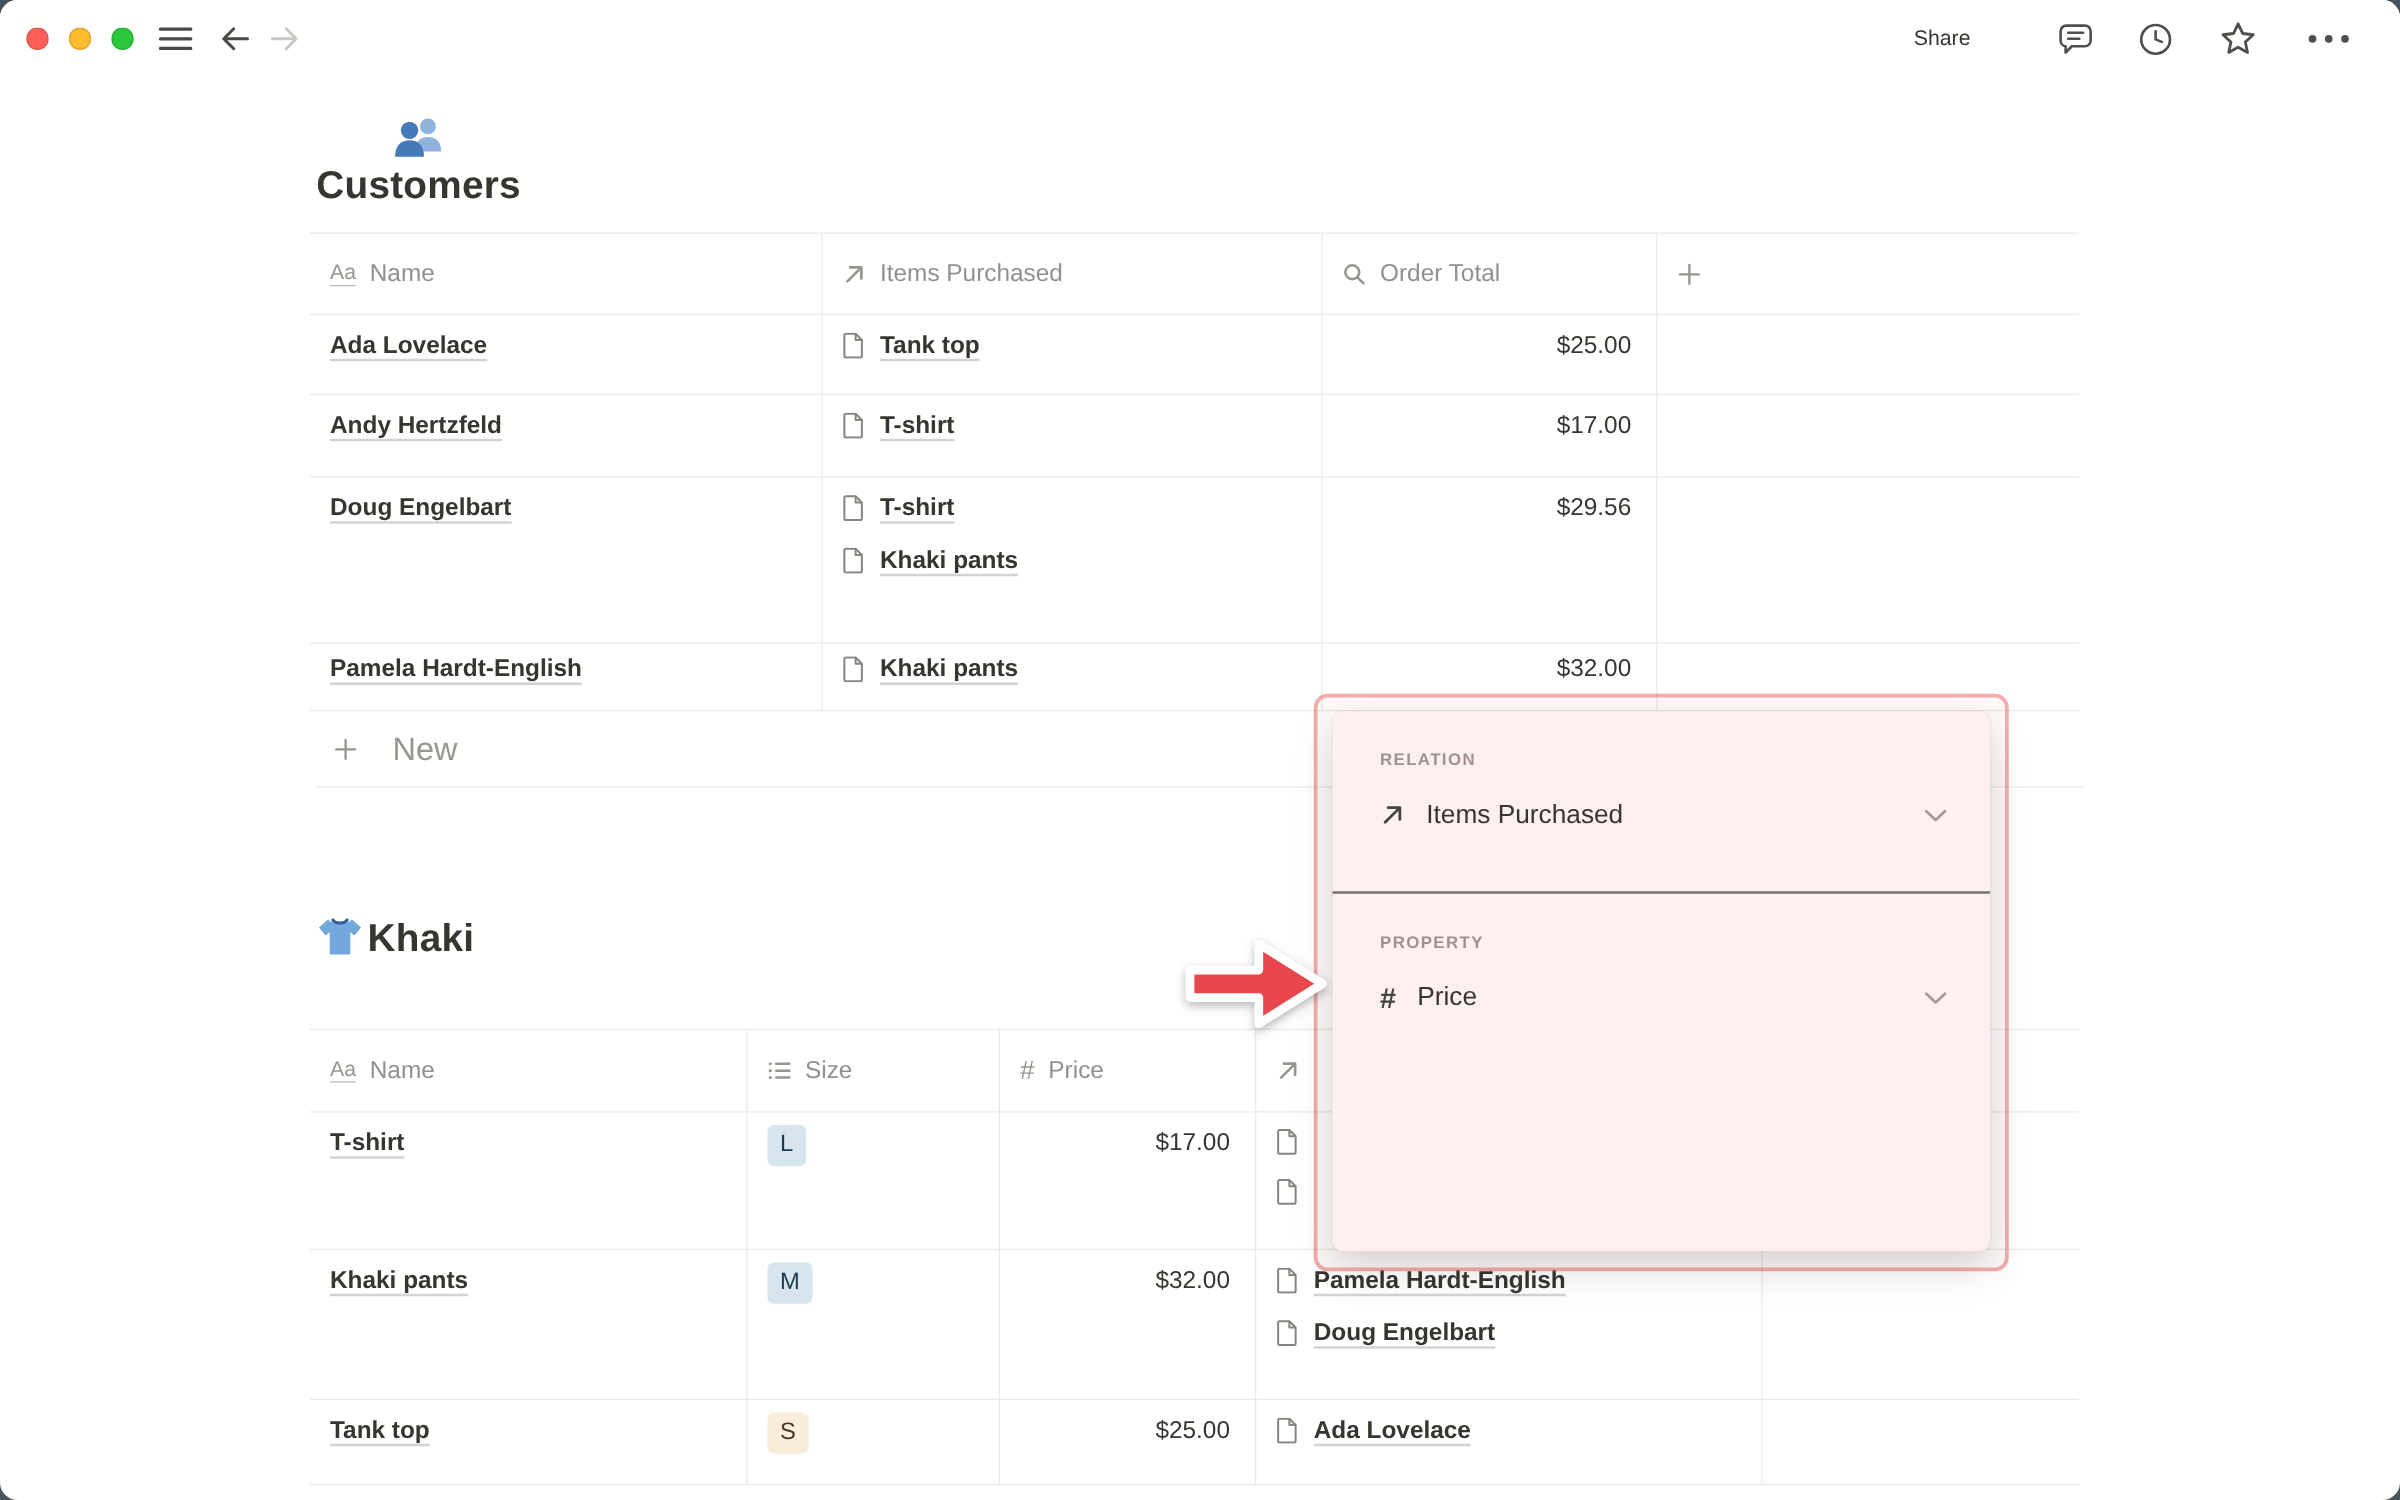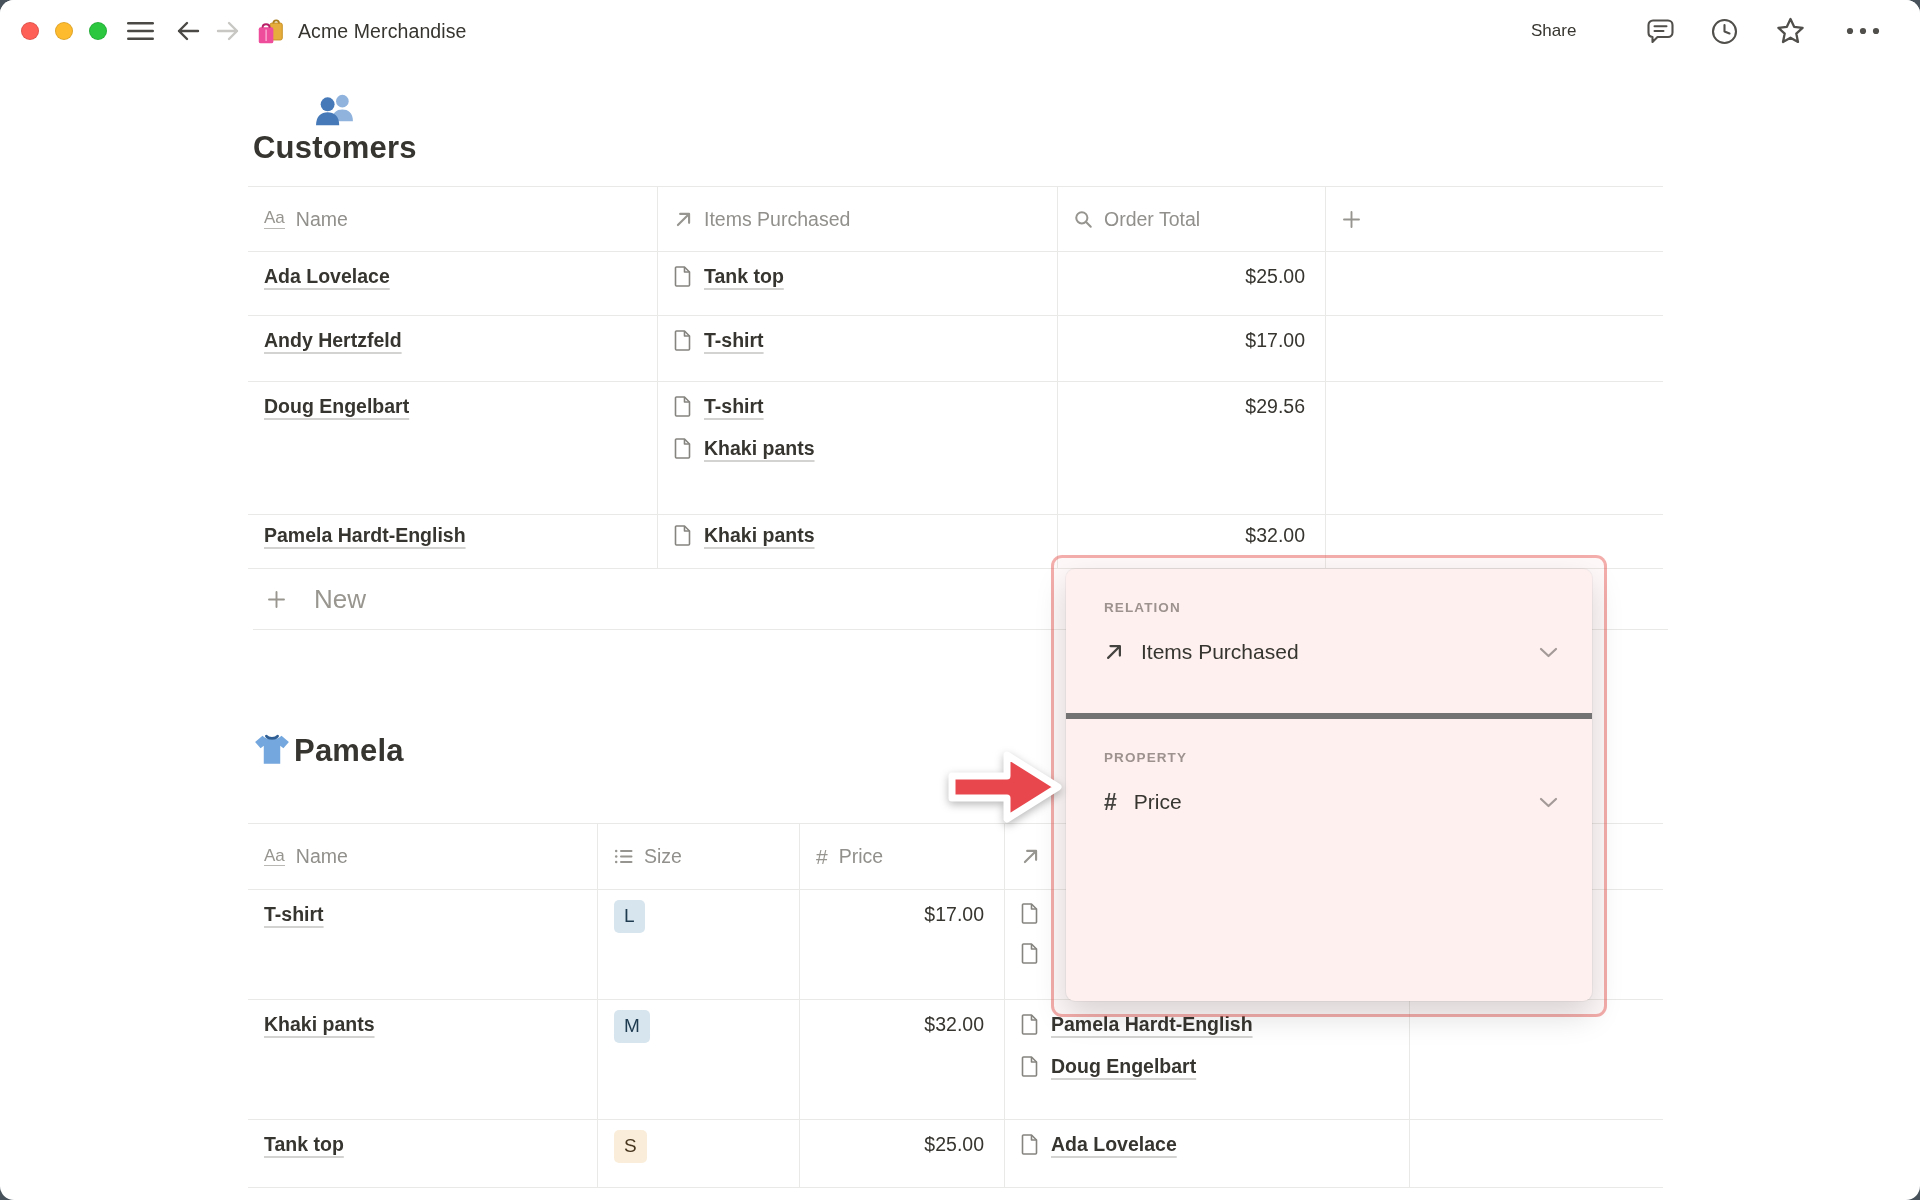--- a/index.html
+++ b/index.html
@@ -98,17 +98,6 @@
       </svg>
     </div>
 
-    <div class="doc-title-group">
-      <svg width="32" height="33" viewBox="0 0 34 34">
-        <rect x="16" y="8" width="13" height="18" rx="2" fill="#e6ad3c"></rect>
-        <path d="M19.5,8.5 c0,-4.5 6,-4.5 6,0" fill="none" stroke="#a97d1c" stroke-width="2"></path>
-        <rect x="16" y="8" width="13" height="18" rx="2" fill="none" stroke="#c58f22" stroke-width="1"></rect>
-        <rect x="4" y="12.5" width="15.5" height="17" rx="2" fill="#ee4d9b"></rect>
-        <path d="M8,13 c0,-5 7.5,-5 7.5,0" fill="none" stroke="#b71e67" stroke-width="2"></path>
-        <path d="M11.8,15 v12" stroke="#f9a6d0" stroke-width="1.6"></path>
-      </svg>
-      <span class="doc-title">Acme Merchandise</span>
-    </div>
 
     <div class="share">Share</div>
 

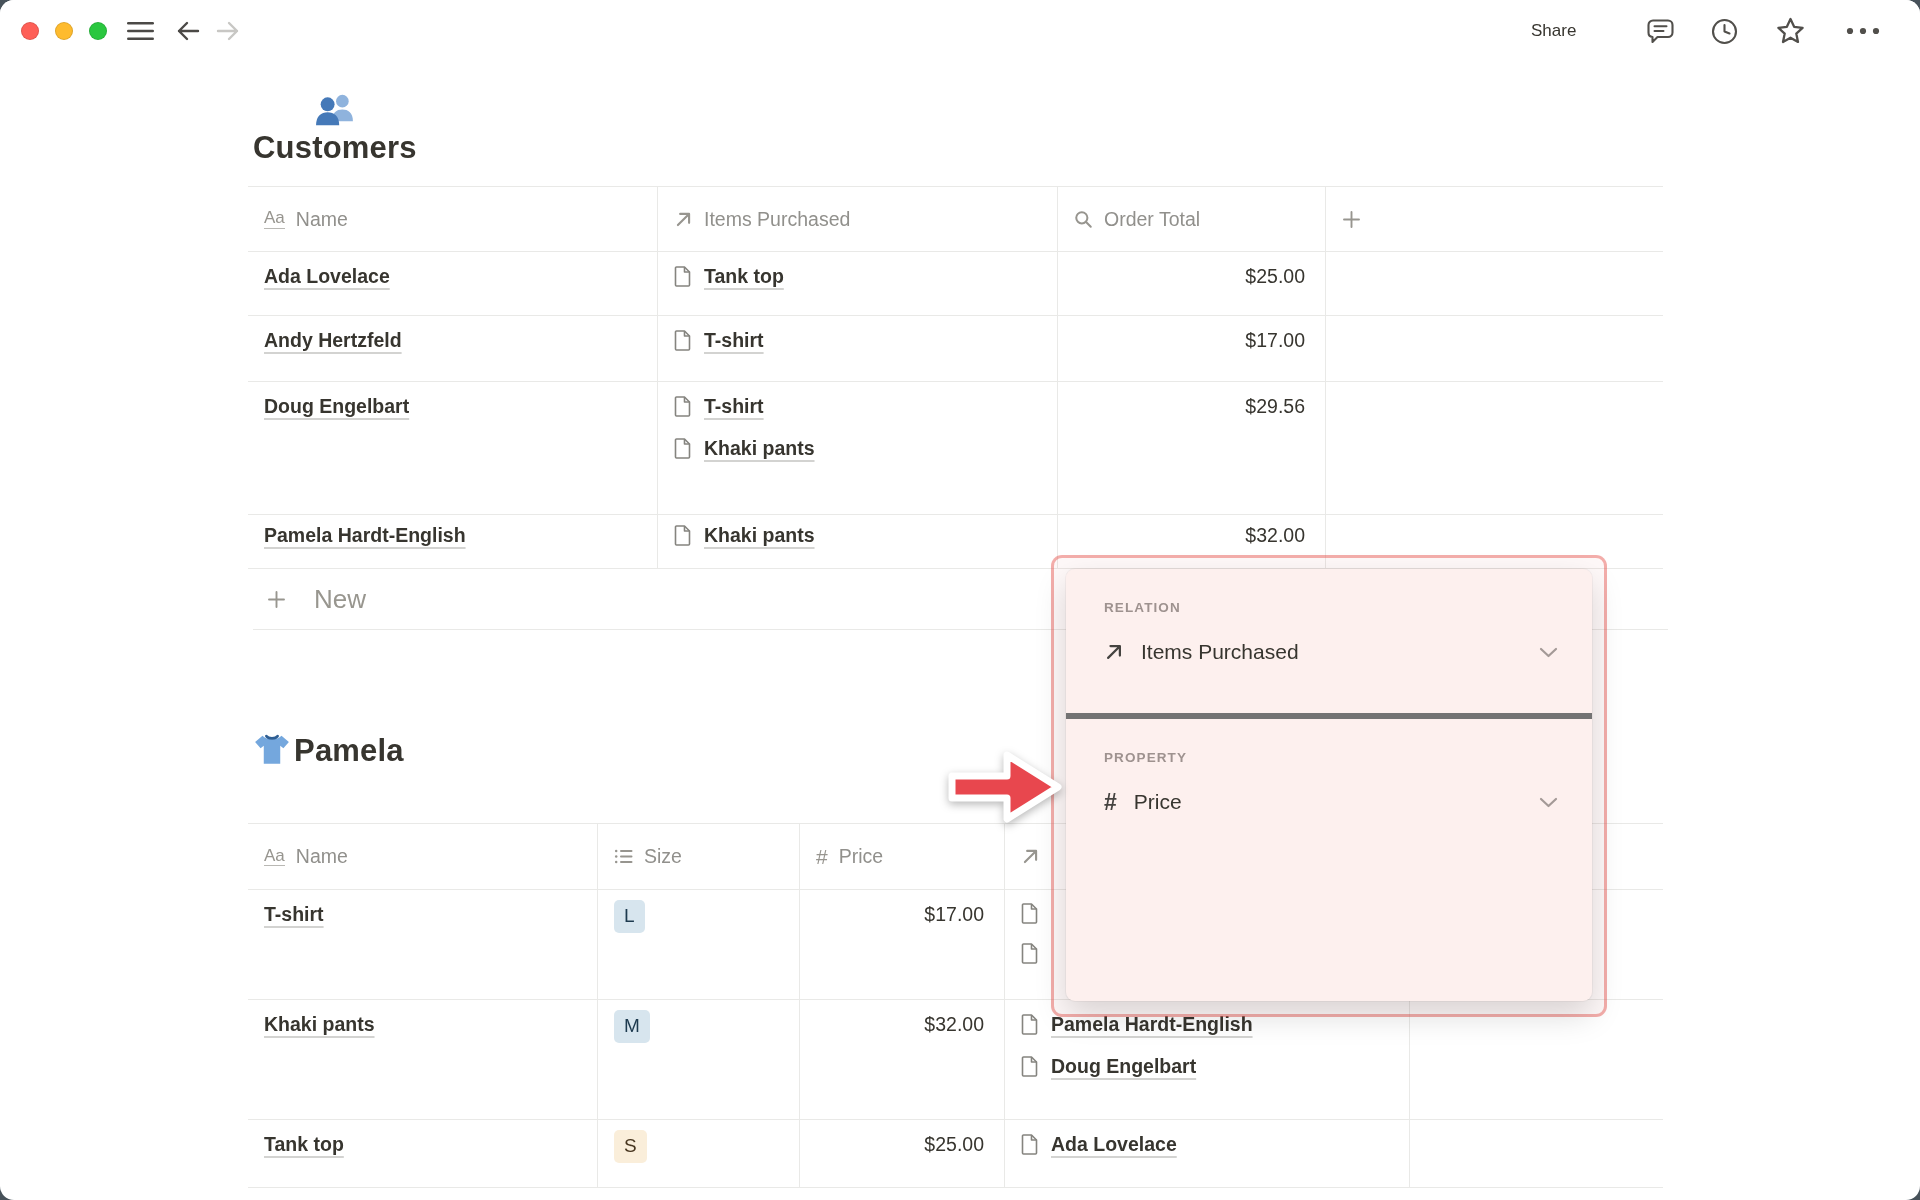--- a/index.html
+++ b/index.html
@@ -244,7 +244,7 @@
       <path d="M9,2.5 L2,8.5 L7.2,14.5 L10.2,12 V29 H25.8 V12 L28.8,14.5 L34,8.5 L27,2.5 C23,7 13,7 9,2.5 Z" fill="#74a7dd"></path>
       <path d="M12.6,2.8 c1.8,3 9,3 10.8,0" fill="none" stroke="#2e5e93" stroke-width="2.4" stroke-linecap="round"></path>
     </svg>
-    <span>Pamela</span>
+    <span>Khaki</span>
   </div>
 
   <div class="grid" style="top:823px; grid-template-columns:350px 202px 205px 405px 253px; grid-template-rows:67px 110px 120px 68px;">

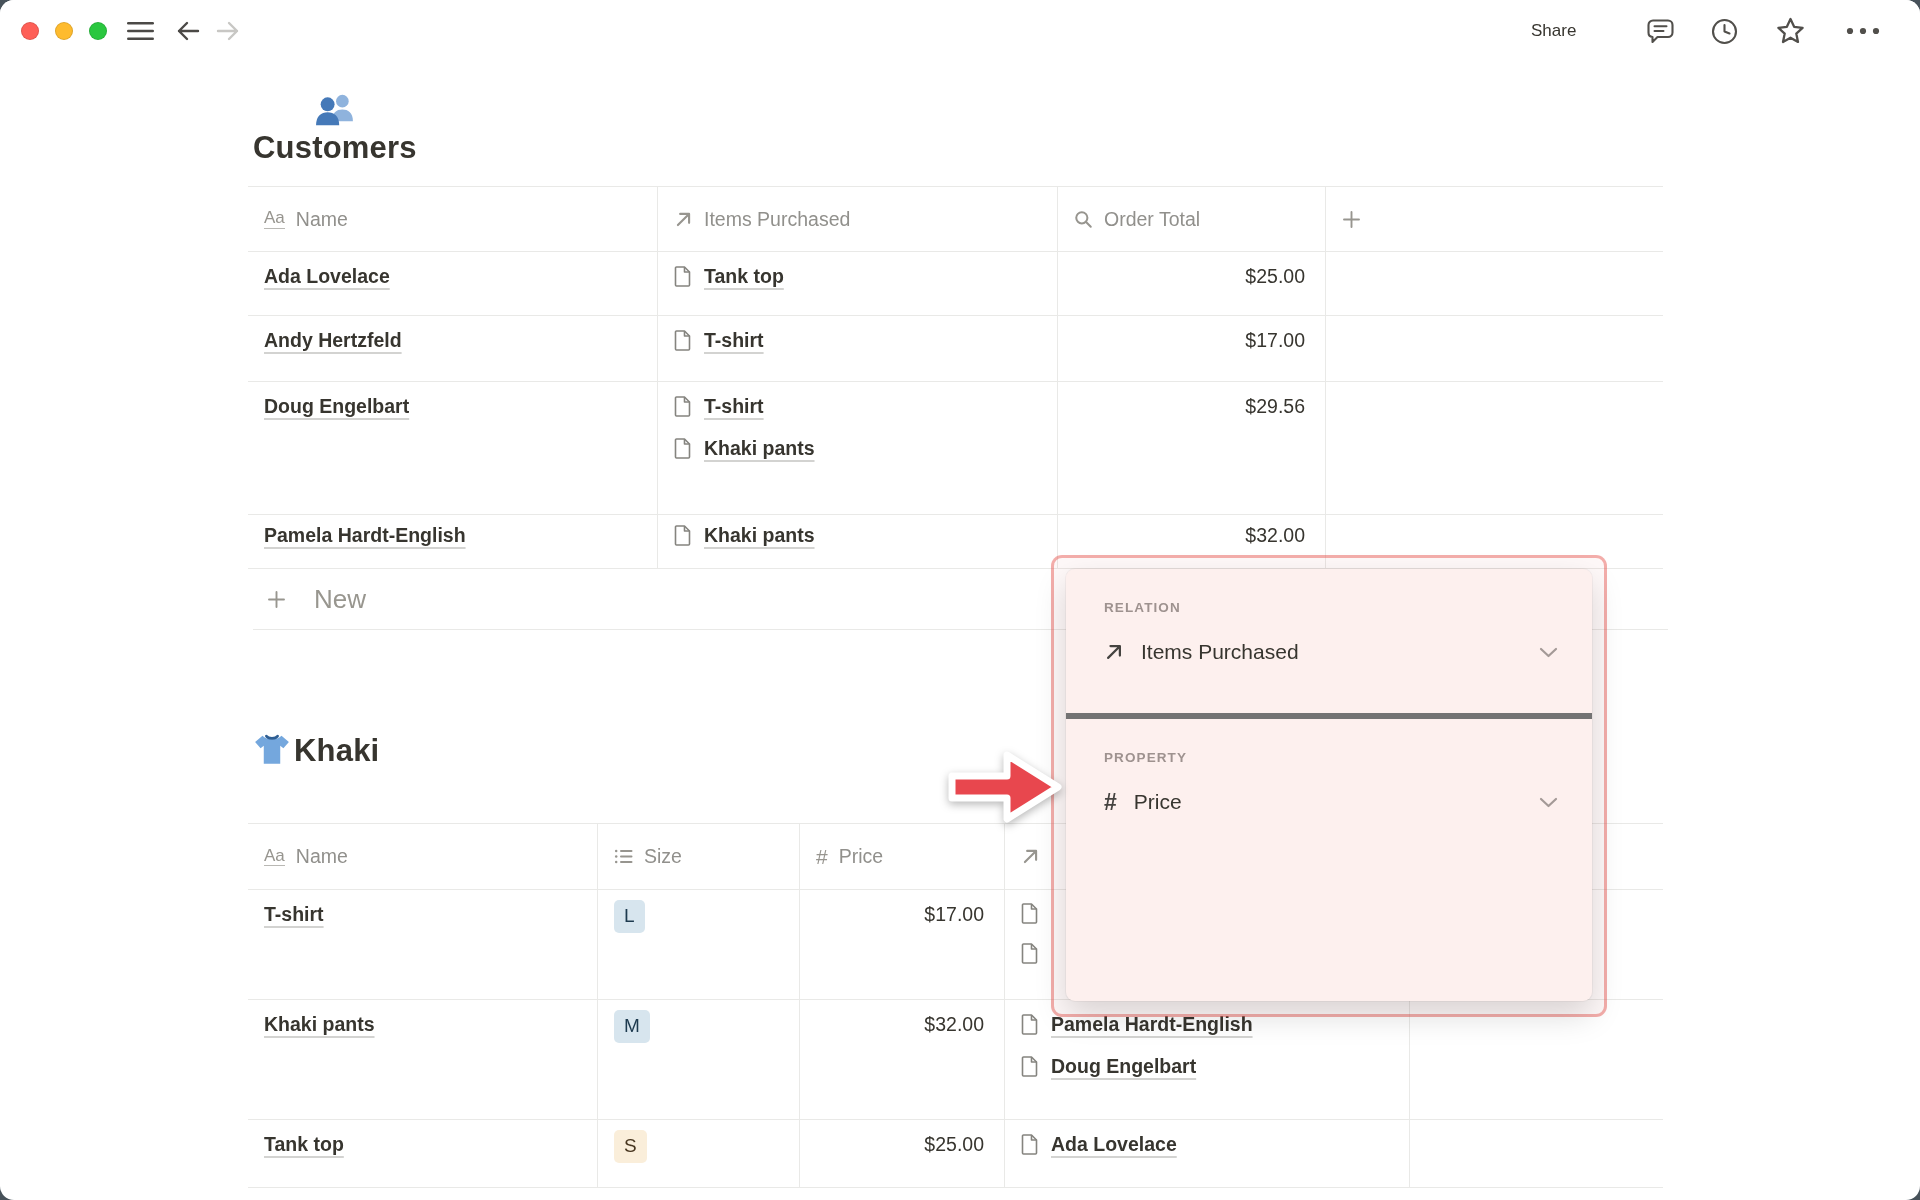--- a/index.html
+++ b/index.html
@@ -56,7 +56,7 @@
     background:#fdf0ee; border-radius:9px; z-index:6;
     box-shadow:0 14px 32px rgba(0,0,0,.15), 0 0 0 1px rgba(95,60,50,.05); }
   .pp-section { height:144px; box-sizing:border-box; padding:31px 34px 0 38px; position:relative; }
-  .pp-section + .pp-section { border-top:6px solid #737373; }
+  .pp-section + .pp-section { border-top:2px solid #737373; }
   .pp-label { font-size:13.5px; font-weight:600; letter-spacing:1.1px; color:#9e928f; }
   .pp-value { margin-top:25px; display:flex; align-items:center; gap:17px; font-size:21px; color:#37352f; }
   .pp-hash { font-size:23px; font-weight:600; color:#454340; line-height:1; }

